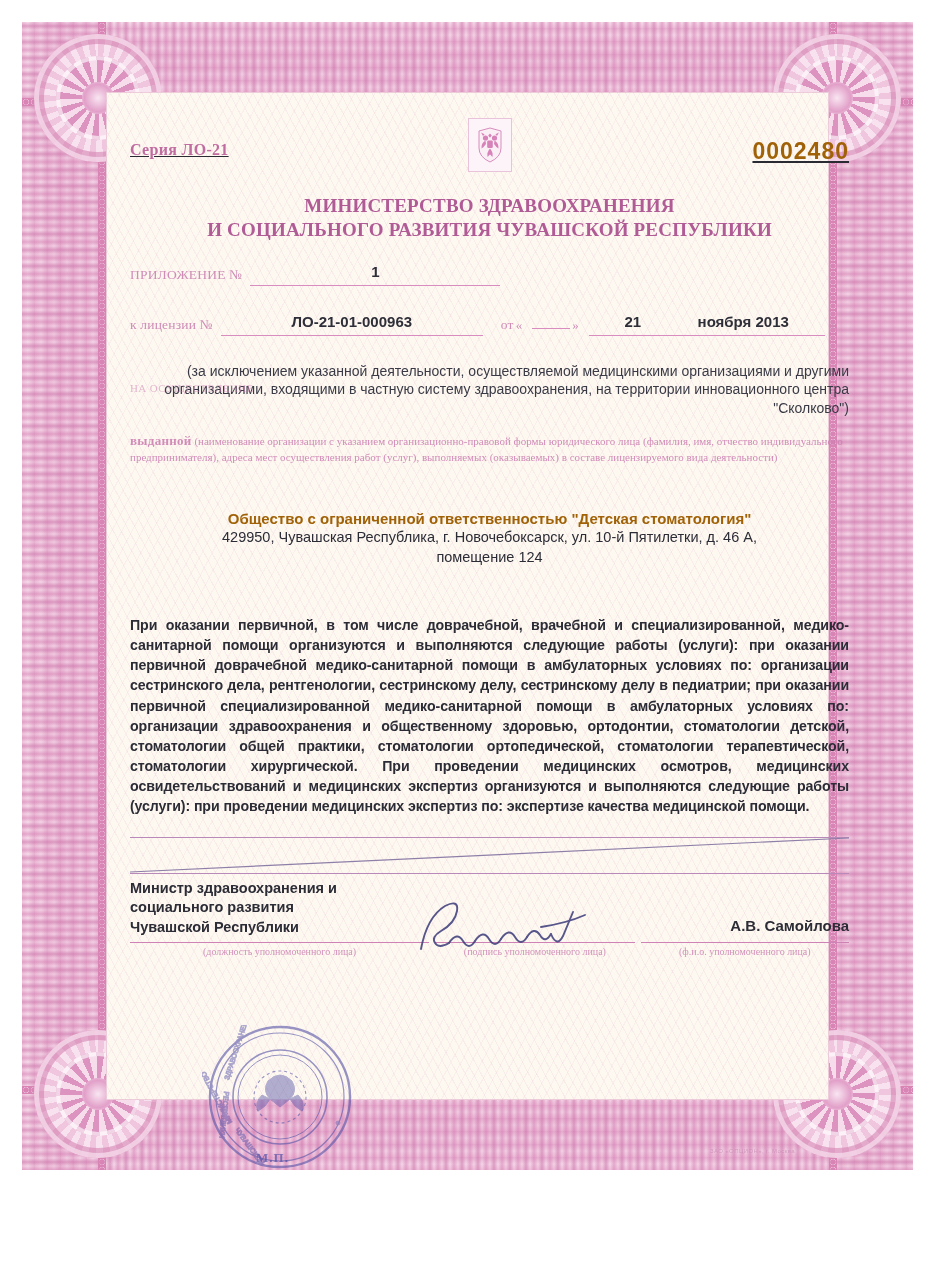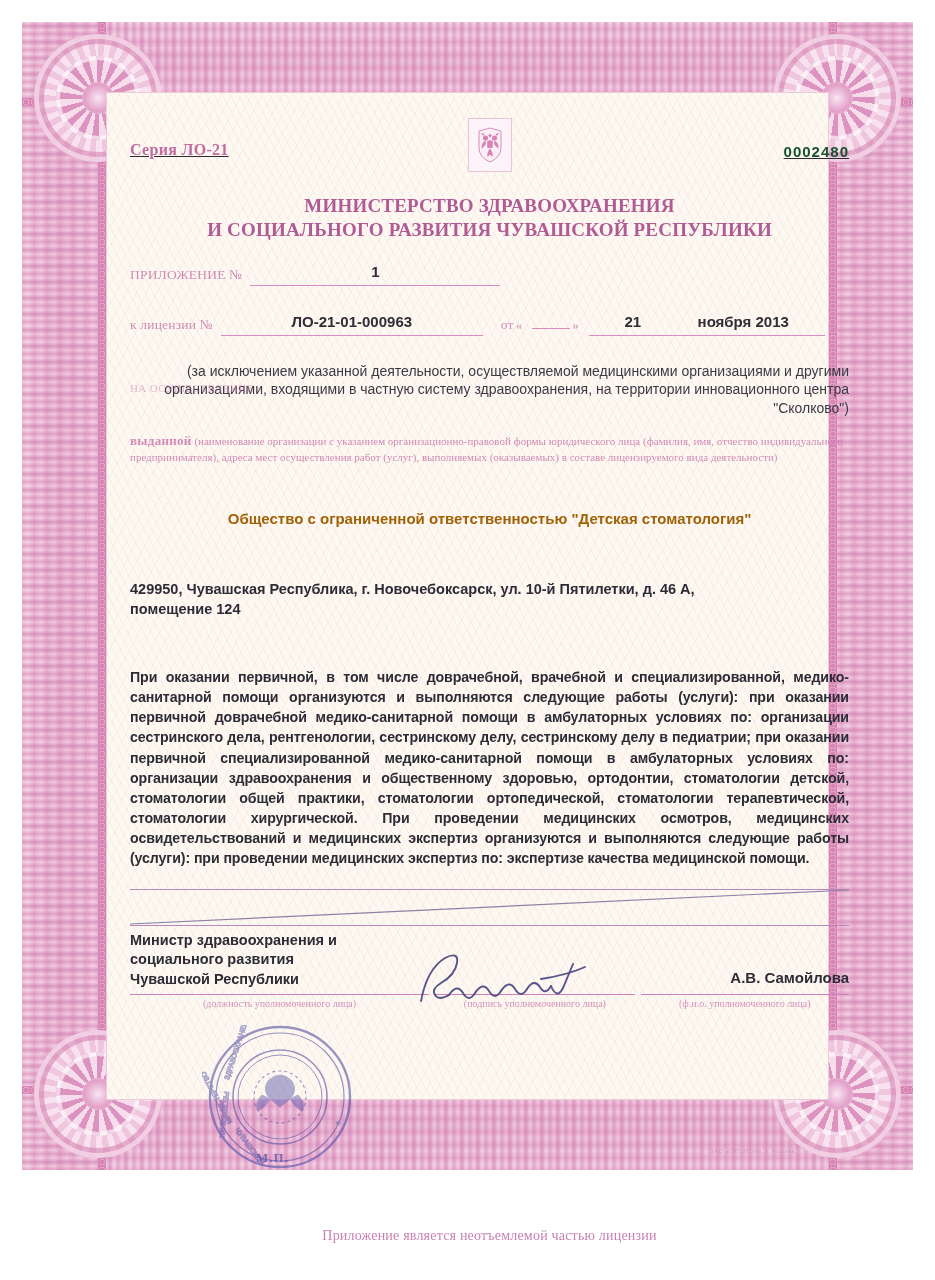--- a/index.html
+++ b/index.html
@@ -157,9 +157,9 @@
   }
   .formnum {
     font-family: "Liberation Sans", sans-serif;
-    font-size: 15px;
-    font-weight: bold;
-    color: #14532d;
+    font-size: 23px;
+    font-weight: bold;
+    color: #a16207;
     letter-spacing: 1px;
     padding-bottom: 4px;
   }

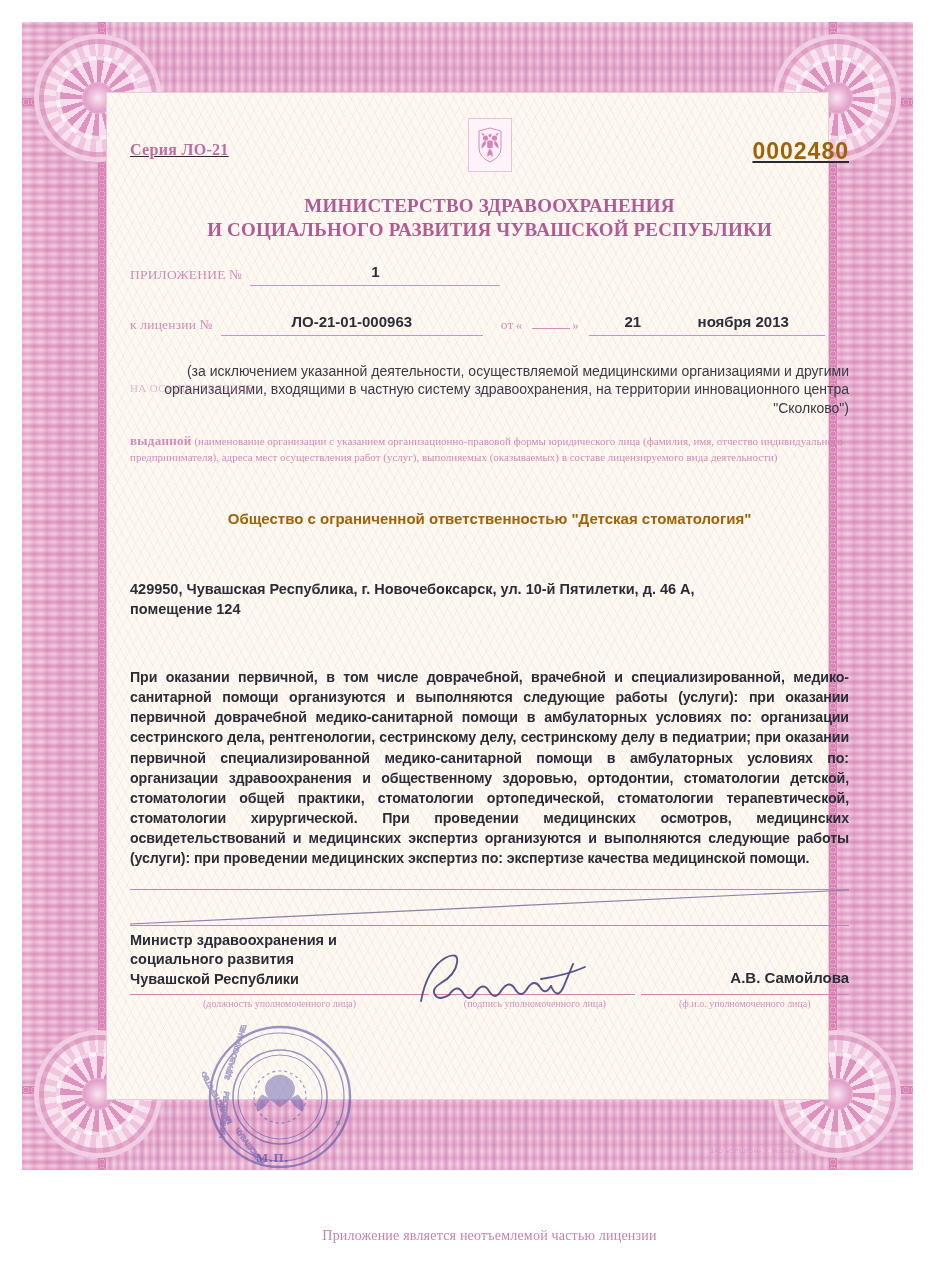--- a/index.html
+++ b/index.html
@@ -262,9 +262,9 @@
     color: #a16207;
   }
   .addr {
-    margin-top: 52px;
+    text-align: center;
     font-size: 14.5px;
-    font-weight: bold;
+    font-weight: normal;
     line-height: 1.38;
     color: #2c2c36;
   }

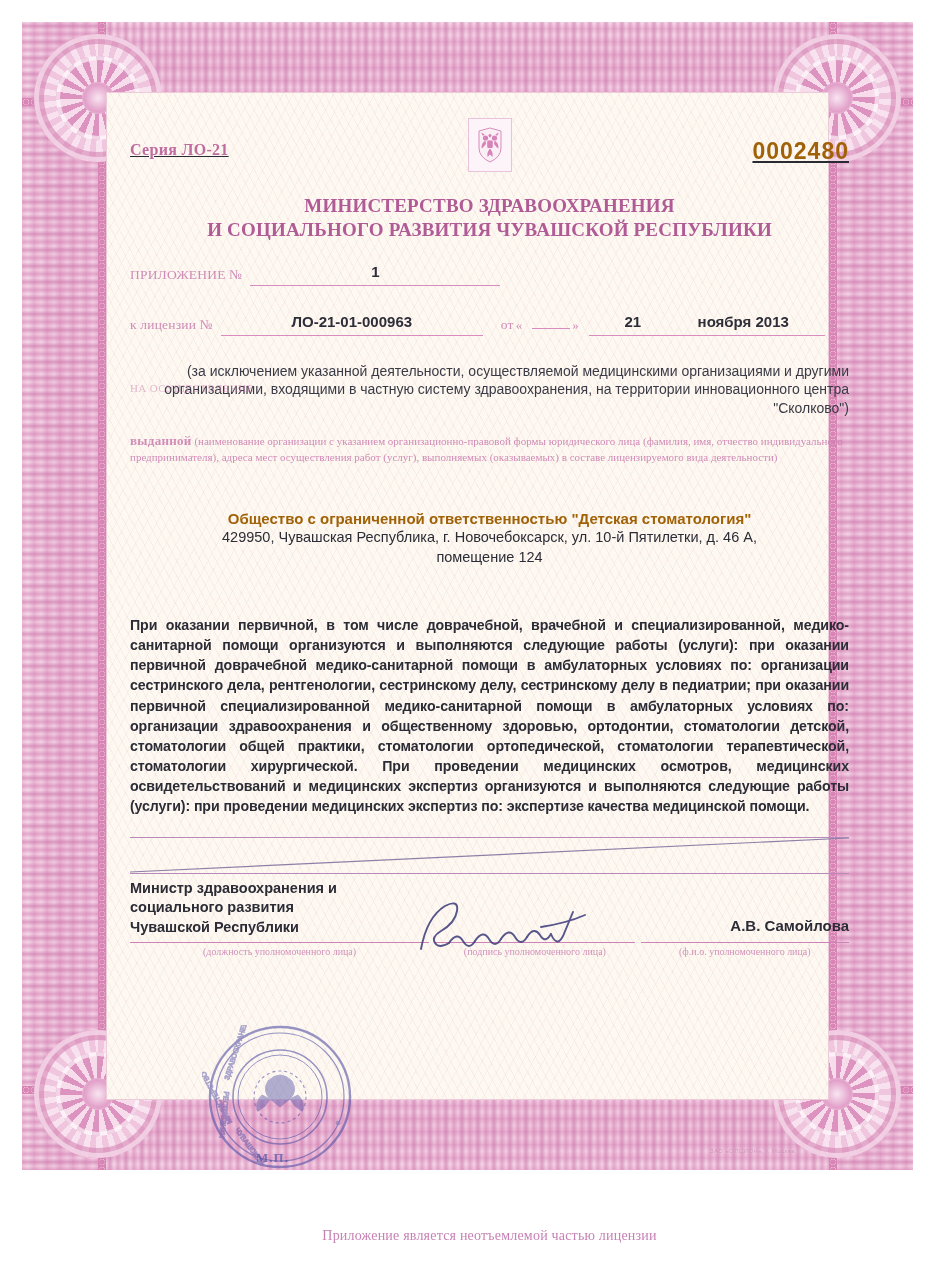--- a/index.html
+++ b/index.html
@@ -529,7 +529,6 @@
     </div>
     <div class="mp">М.П.</div>
 
-    <div class="footer">Приложение является неотъемлемой частью лицензии</div>
   </div>
 
   <div class="printmark">ЗАО «ОПЦИОН», г. Москва</div>

